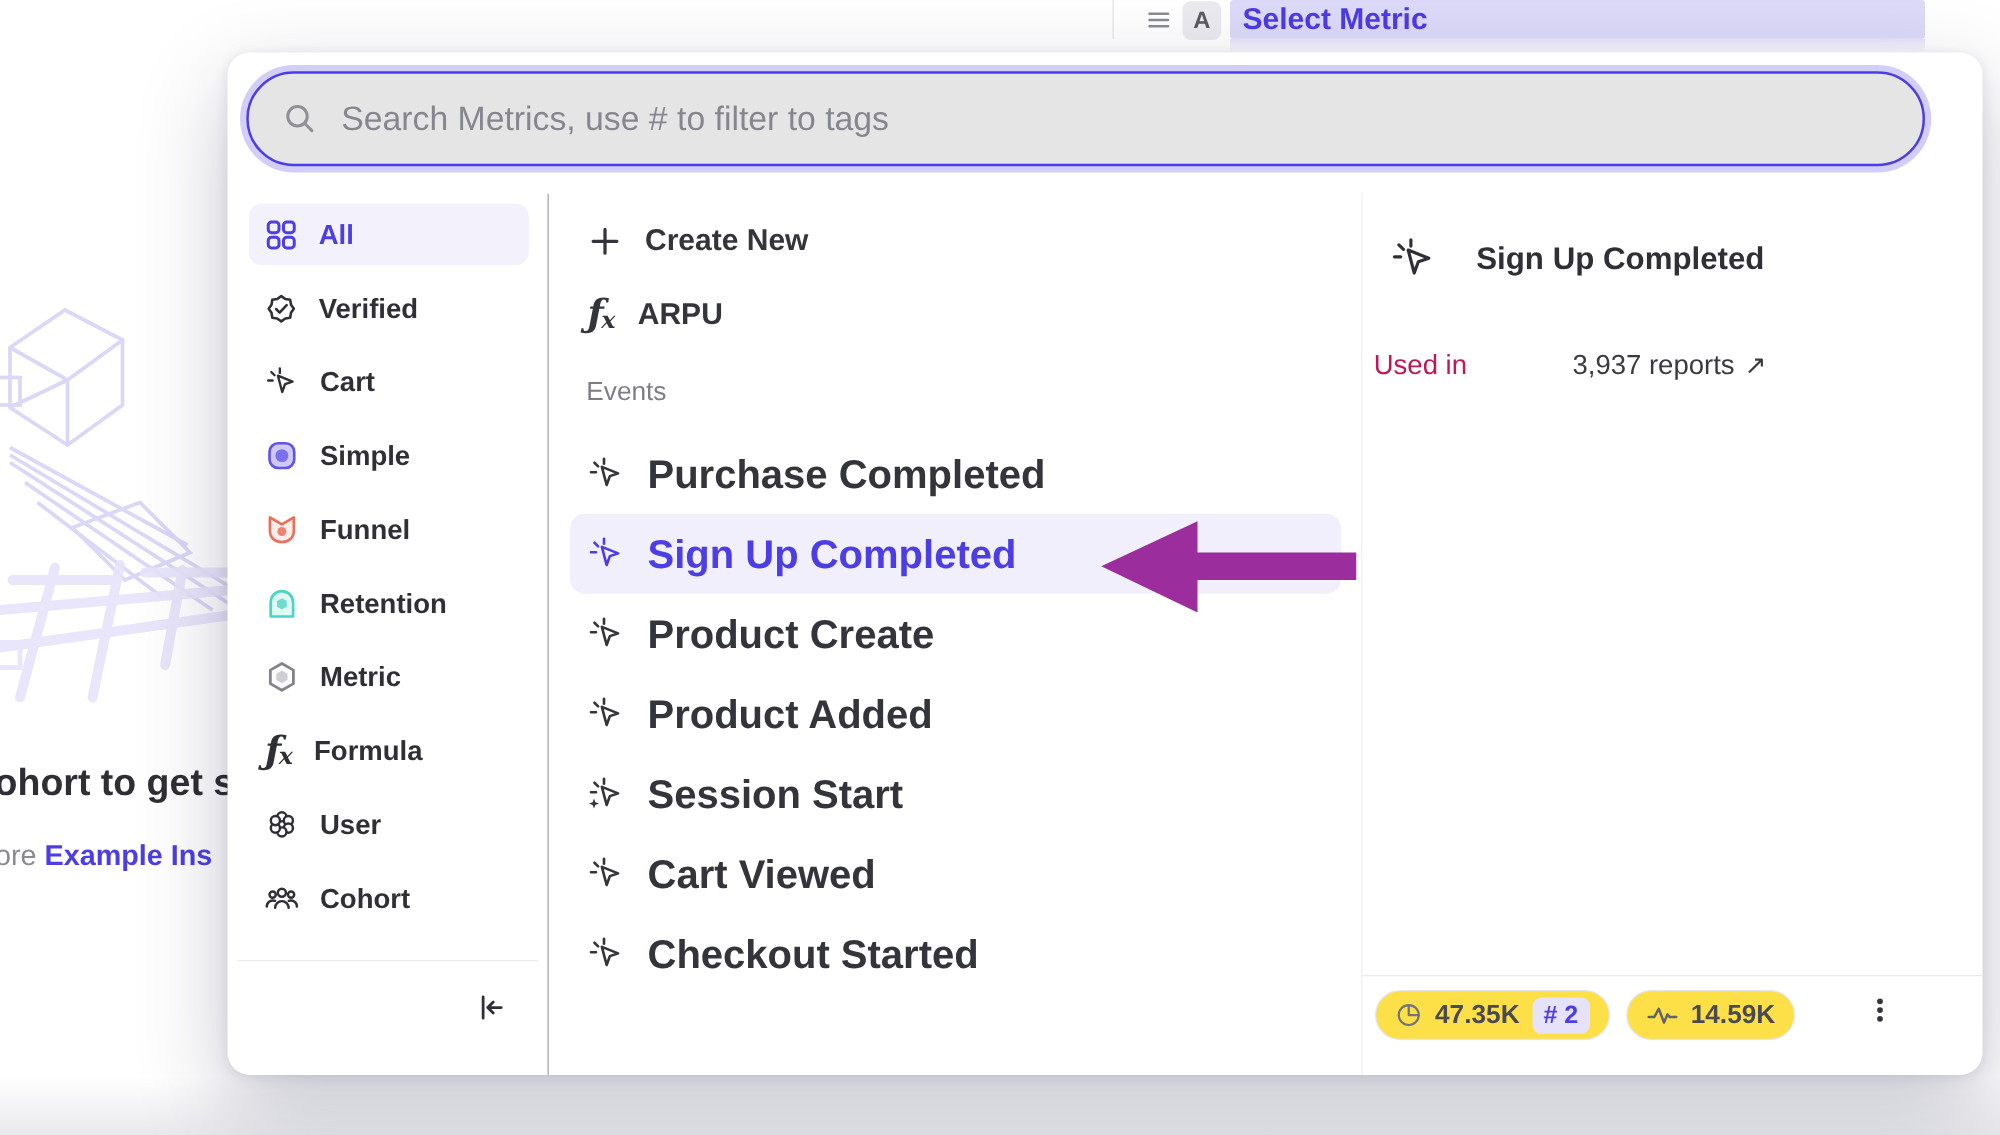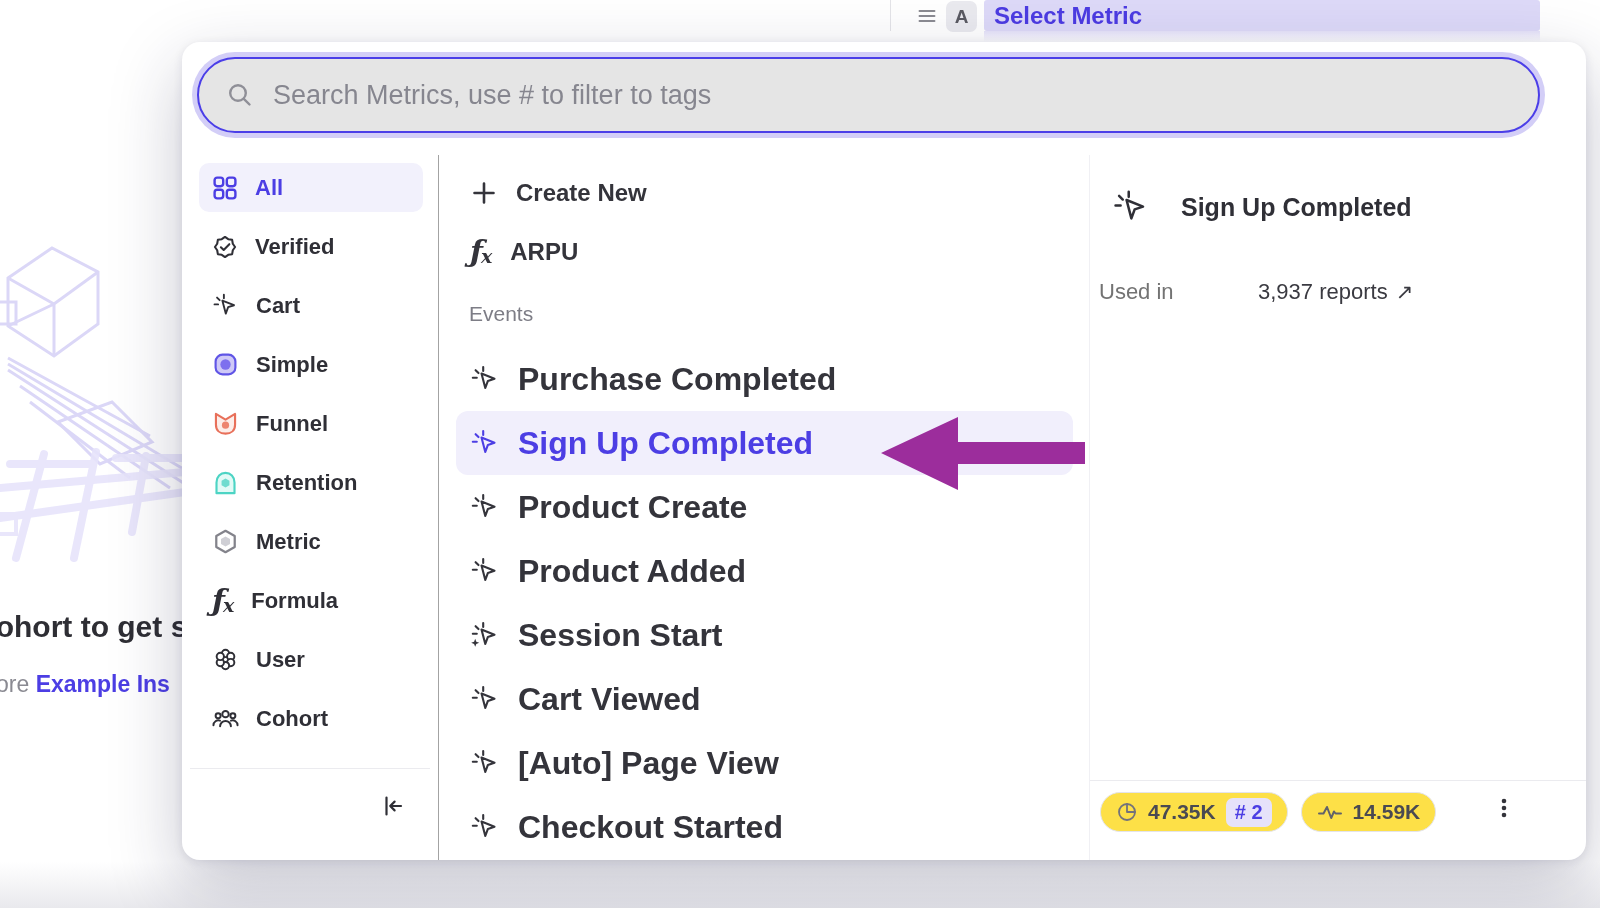--- a/index.html
+++ b/index.html
@@ -70,7 +70,7 @@
   .detail-head { display:flex; align-items:center; gap:31px; color:#2F2F36; }
   .detail-title { font-size:25px; font-weight:bold; color:#2F2F36; }
   .used-row { position:absolute; top:124px; left:9px; right:20px; display:flex; font-size:22px; }
-  .used-label { width:148px; color:#737373; }
+  .used-label { width:148px; color:#be185d; }
   .used-value { color:#3A3A41; cursor:pointer;margin-left:11px; }
   .used-value .ext { margin-left:8px; font-size:21px; }
   .detail-footer { position:absolute; left:0; right:0; top:625px; bottom:0;

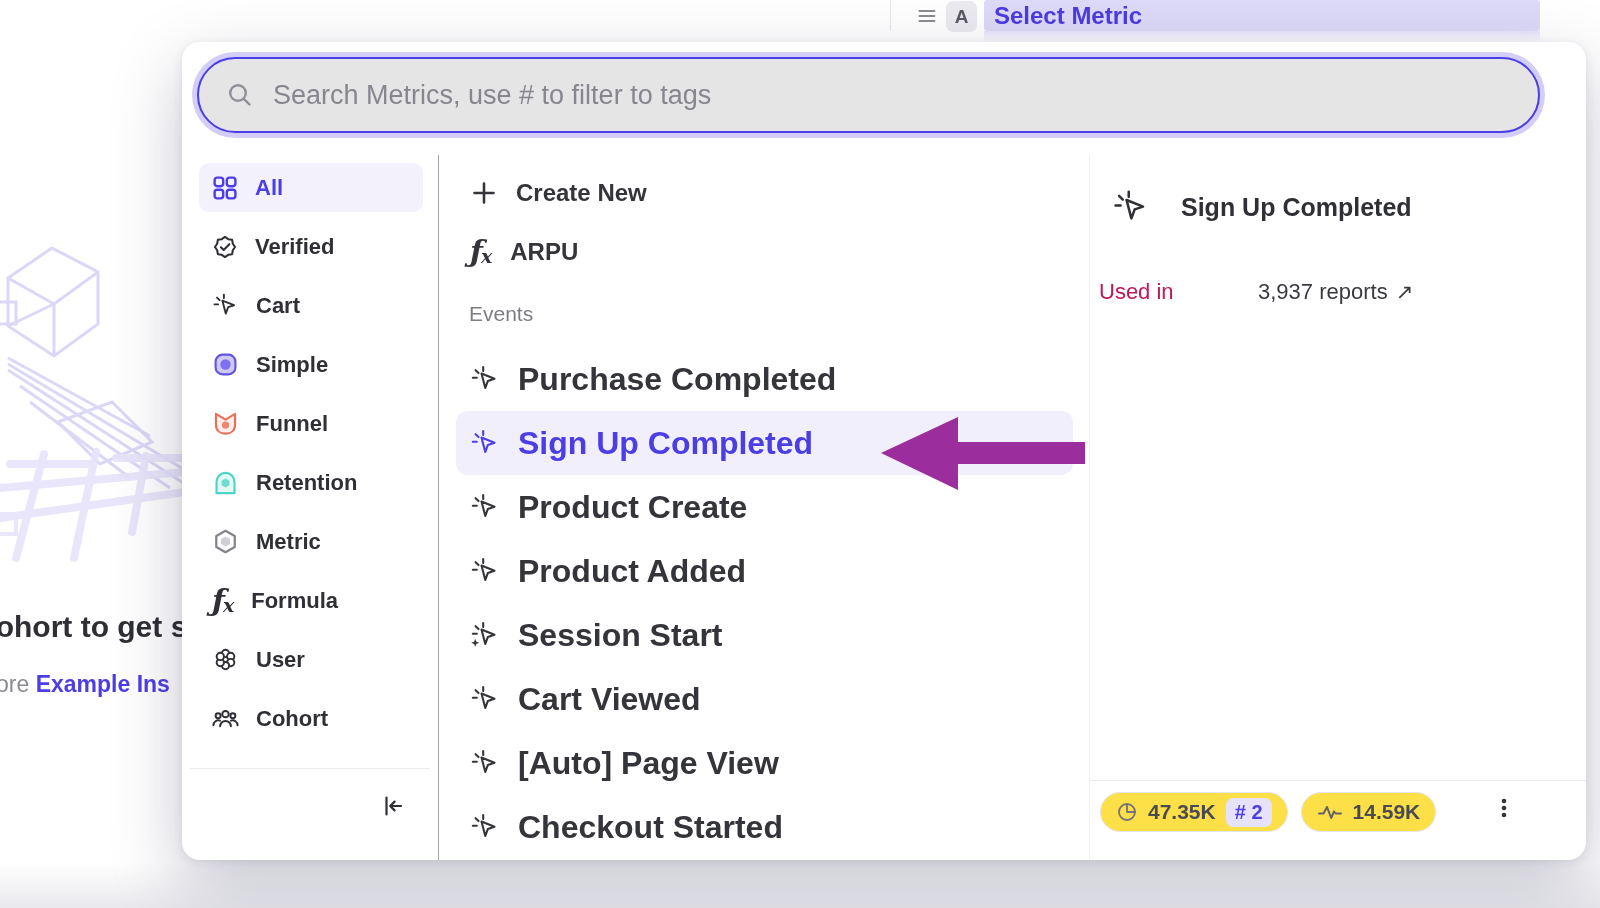--- a/index.html
+++ b/index.html
@@ -349,15 +349,6 @@
         <span>Cart Viewed</span>
       </div>
 
-      <div class="event-row">
-        <span class="icon">
-          <svg width="30" height="30" viewBox="0 0 30 30" fill="none" stroke="currentColor" stroke-width="2.1" stroke-linecap="round" stroke-linejoin="round">
-              <path d="M13.2 3 v4 M5.6 6.2 l2.9 2.9 M2.8 13.8 h4"></path>
-              <path d="M11.5 9.5 L24.5 14.7 L17.9 16.9 L15.3 24 Z"></path>
-            </svg>
-        </span>
-        <span>[Auto] Page View</span>
-      </div>
 
       <div class="event-row">
         <span class="icon">

